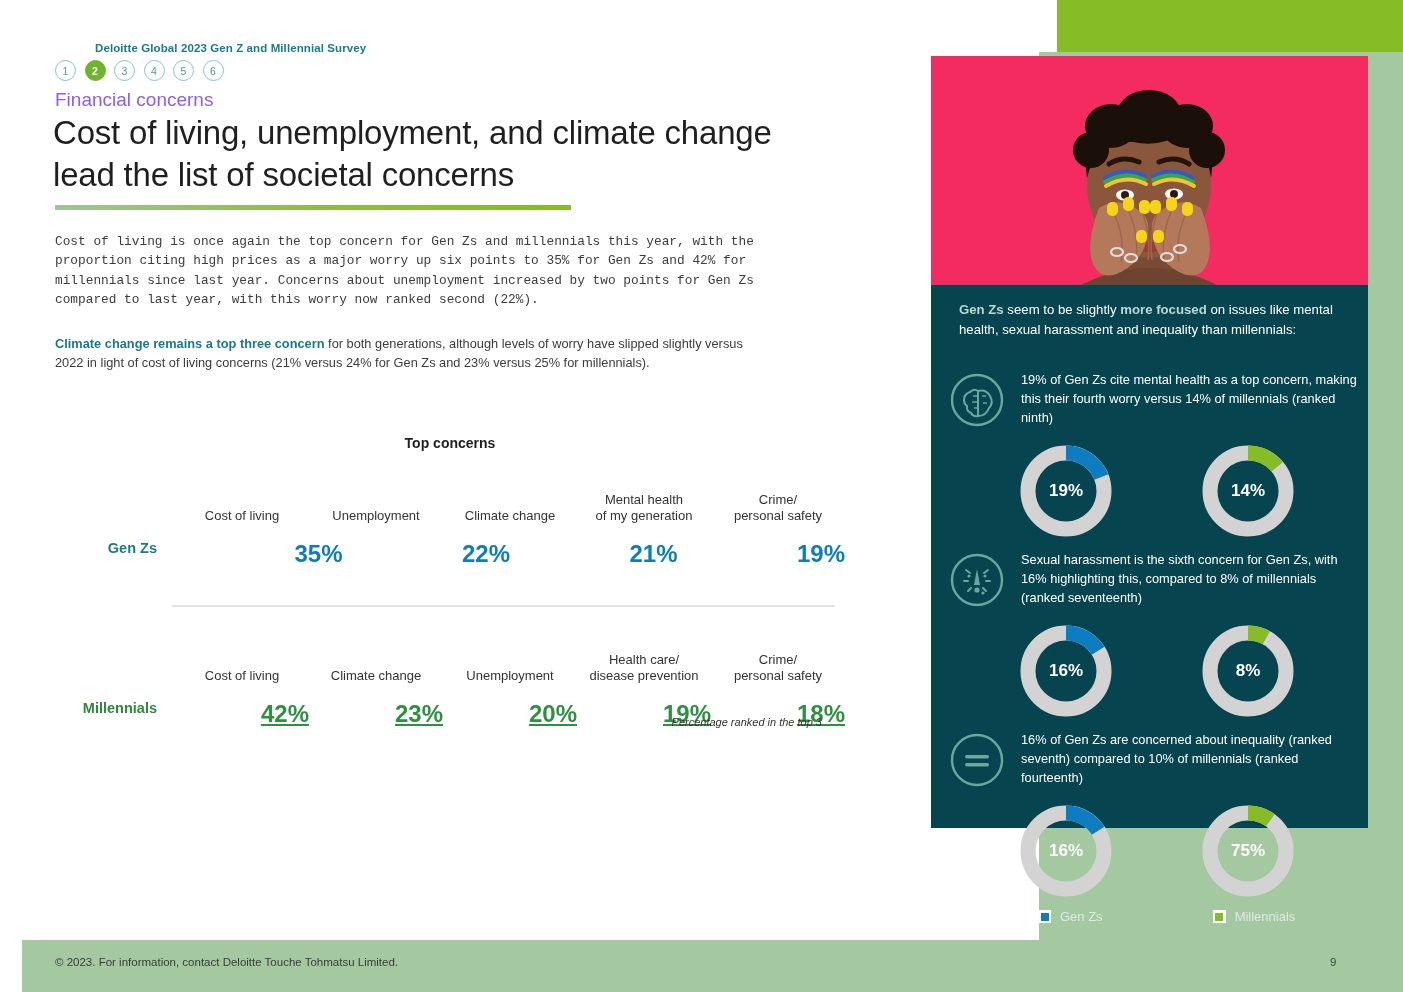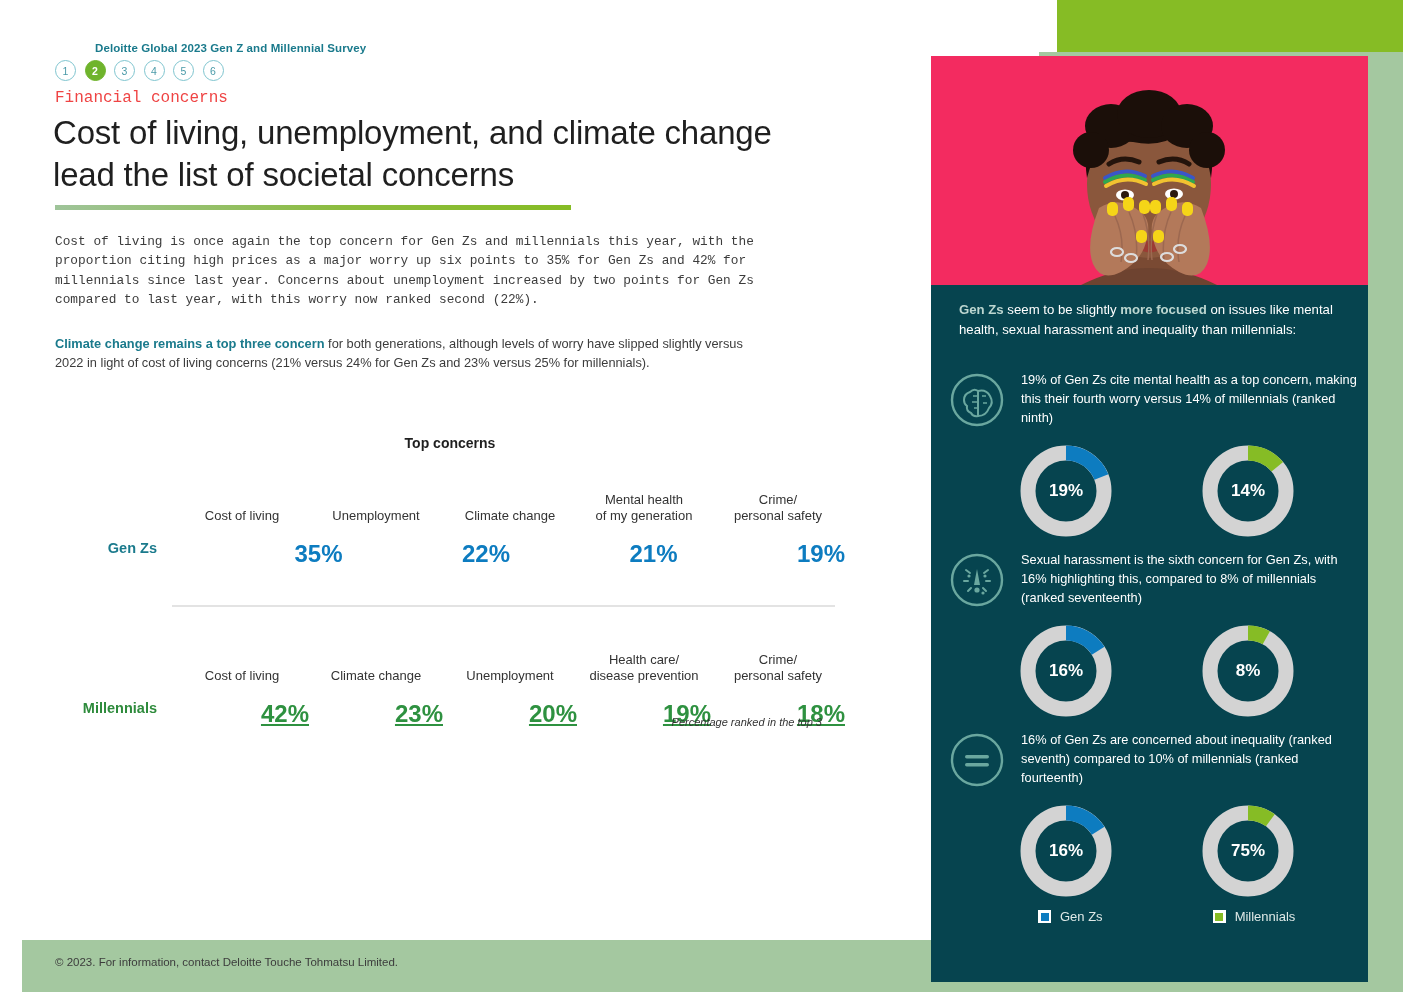--- a/index.html
+++ b/index.html
@@ -45,7 +45,7 @@
   }
   .step.active { background: #6fb42c; border-color: #6fb42c; color: #fff; font-weight: bold; }
   .section-label {
-    position: absolute; left: 55px; top: 89px; font-size: 16px; color: #ef4444; font-family: Liberation Mono, monospace;
+    position: absolute; left: 55px; top: 89px; font-size: 19px; color: #8b5cf6;
   }
   h1.title {
     position: absolute; left: 53px; top: 112px; width: 760px;

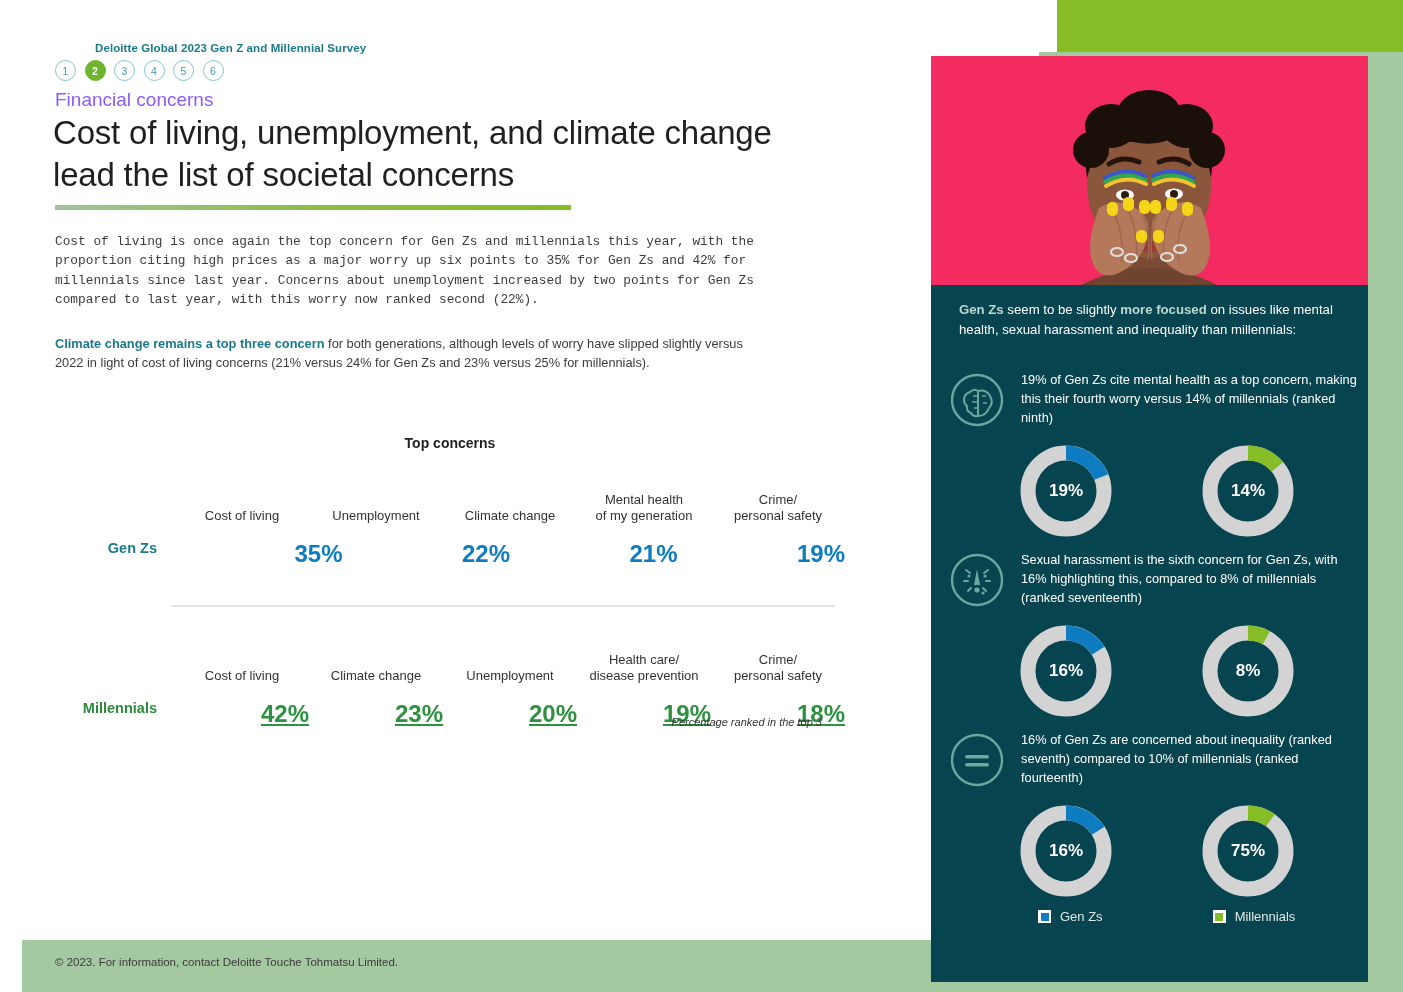--- a/index.html
+++ b/index.html
@@ -101,7 +101,7 @@
 
   
   .panel {
-    position: absolute; left: 931px; top: 56px; width: 437px; height: 926px;
+    position: absolute; left: 931px; top: 56px; width: 437px; height: 772px;
     background: #06444f;
   }
   .photo {

